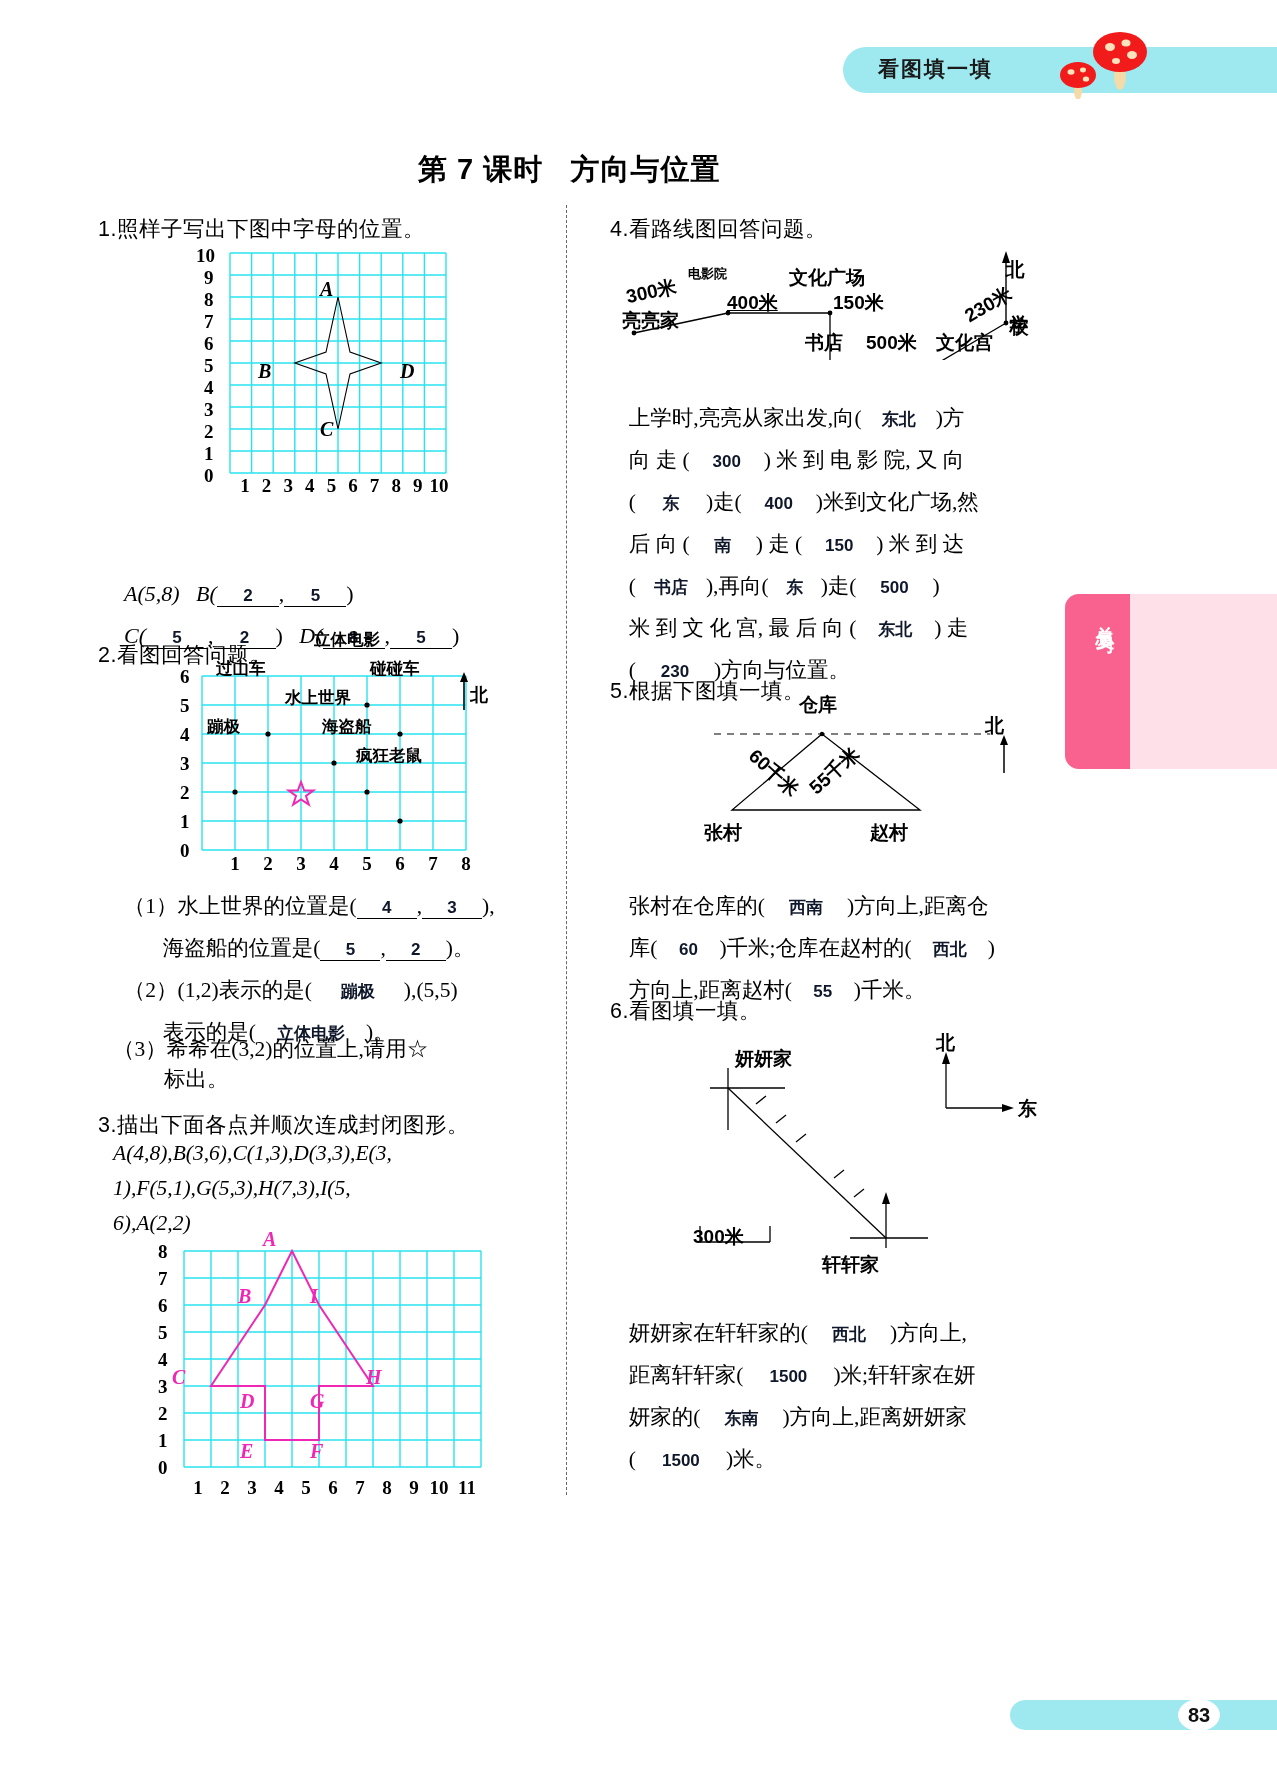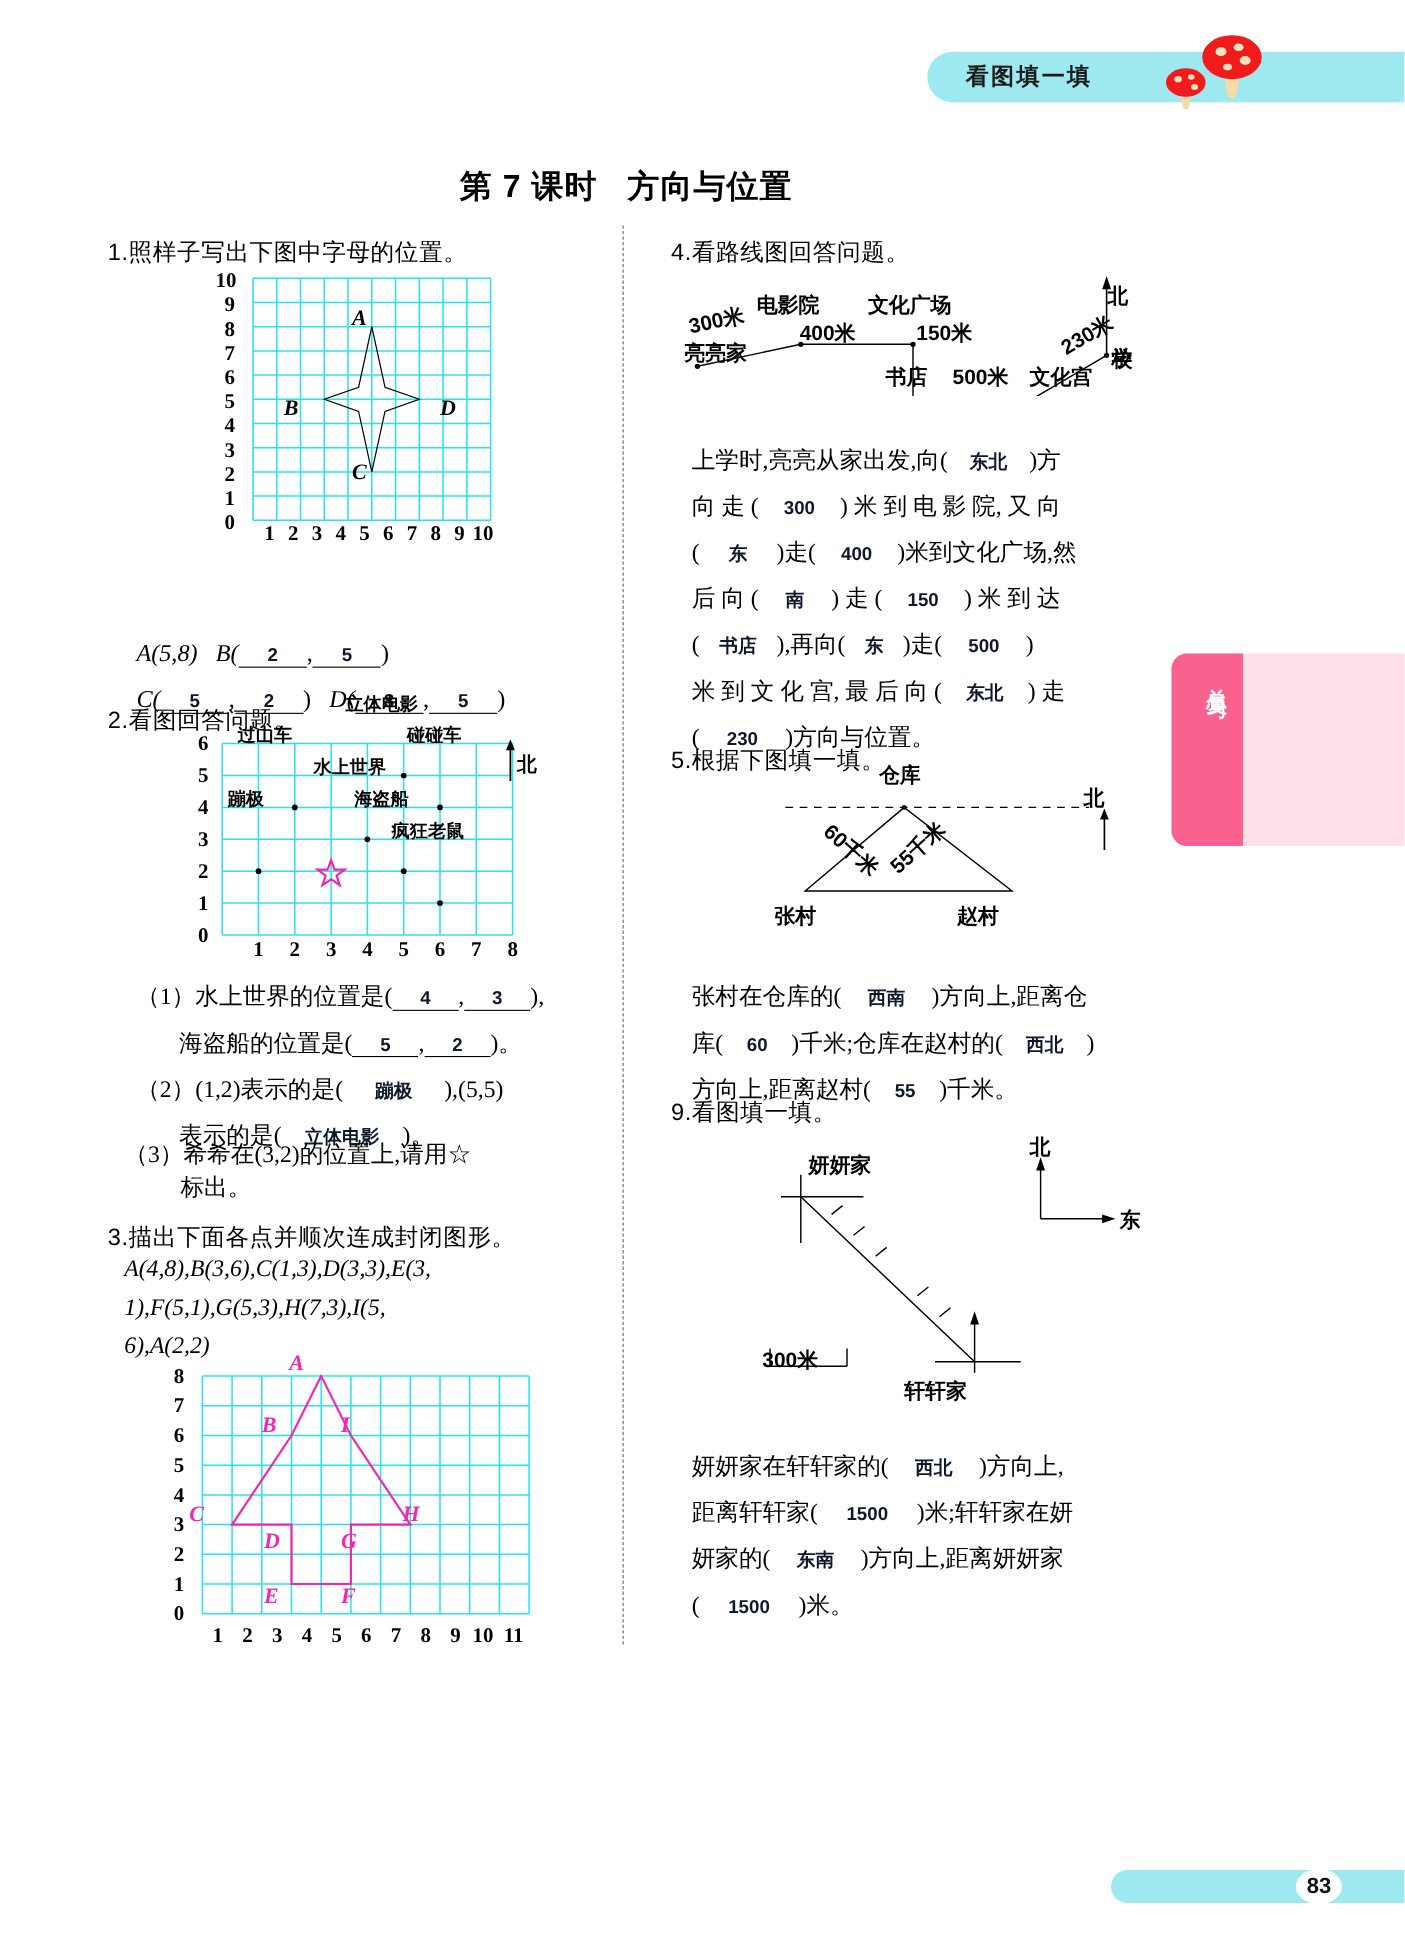--- a/index.html
+++ b/index.html
@@ -401,7 +401,7 @@
 </svg>
 
 <div class="ptlabel" style="left:622px; top:308px; font-size:19px;">亮亮家</div>
-<div class="ptlabel" style="left:688px; top:265px; font-size:19px;">电影院</div>
+<div class="ptlabel" style="left:688px; top:265px; font-size:13px;">电影院</div>
 <div class="ptlabel" style="left:789px; top:265px; font-size:19px;">文化广场</div>
 <div class="ptlabel" style="left:805px; top:330px; font-size:19px;">书店</div>
 <div class="ptlabel" style="left:936px; top:330px; font-size:19px;">文化宫</div>

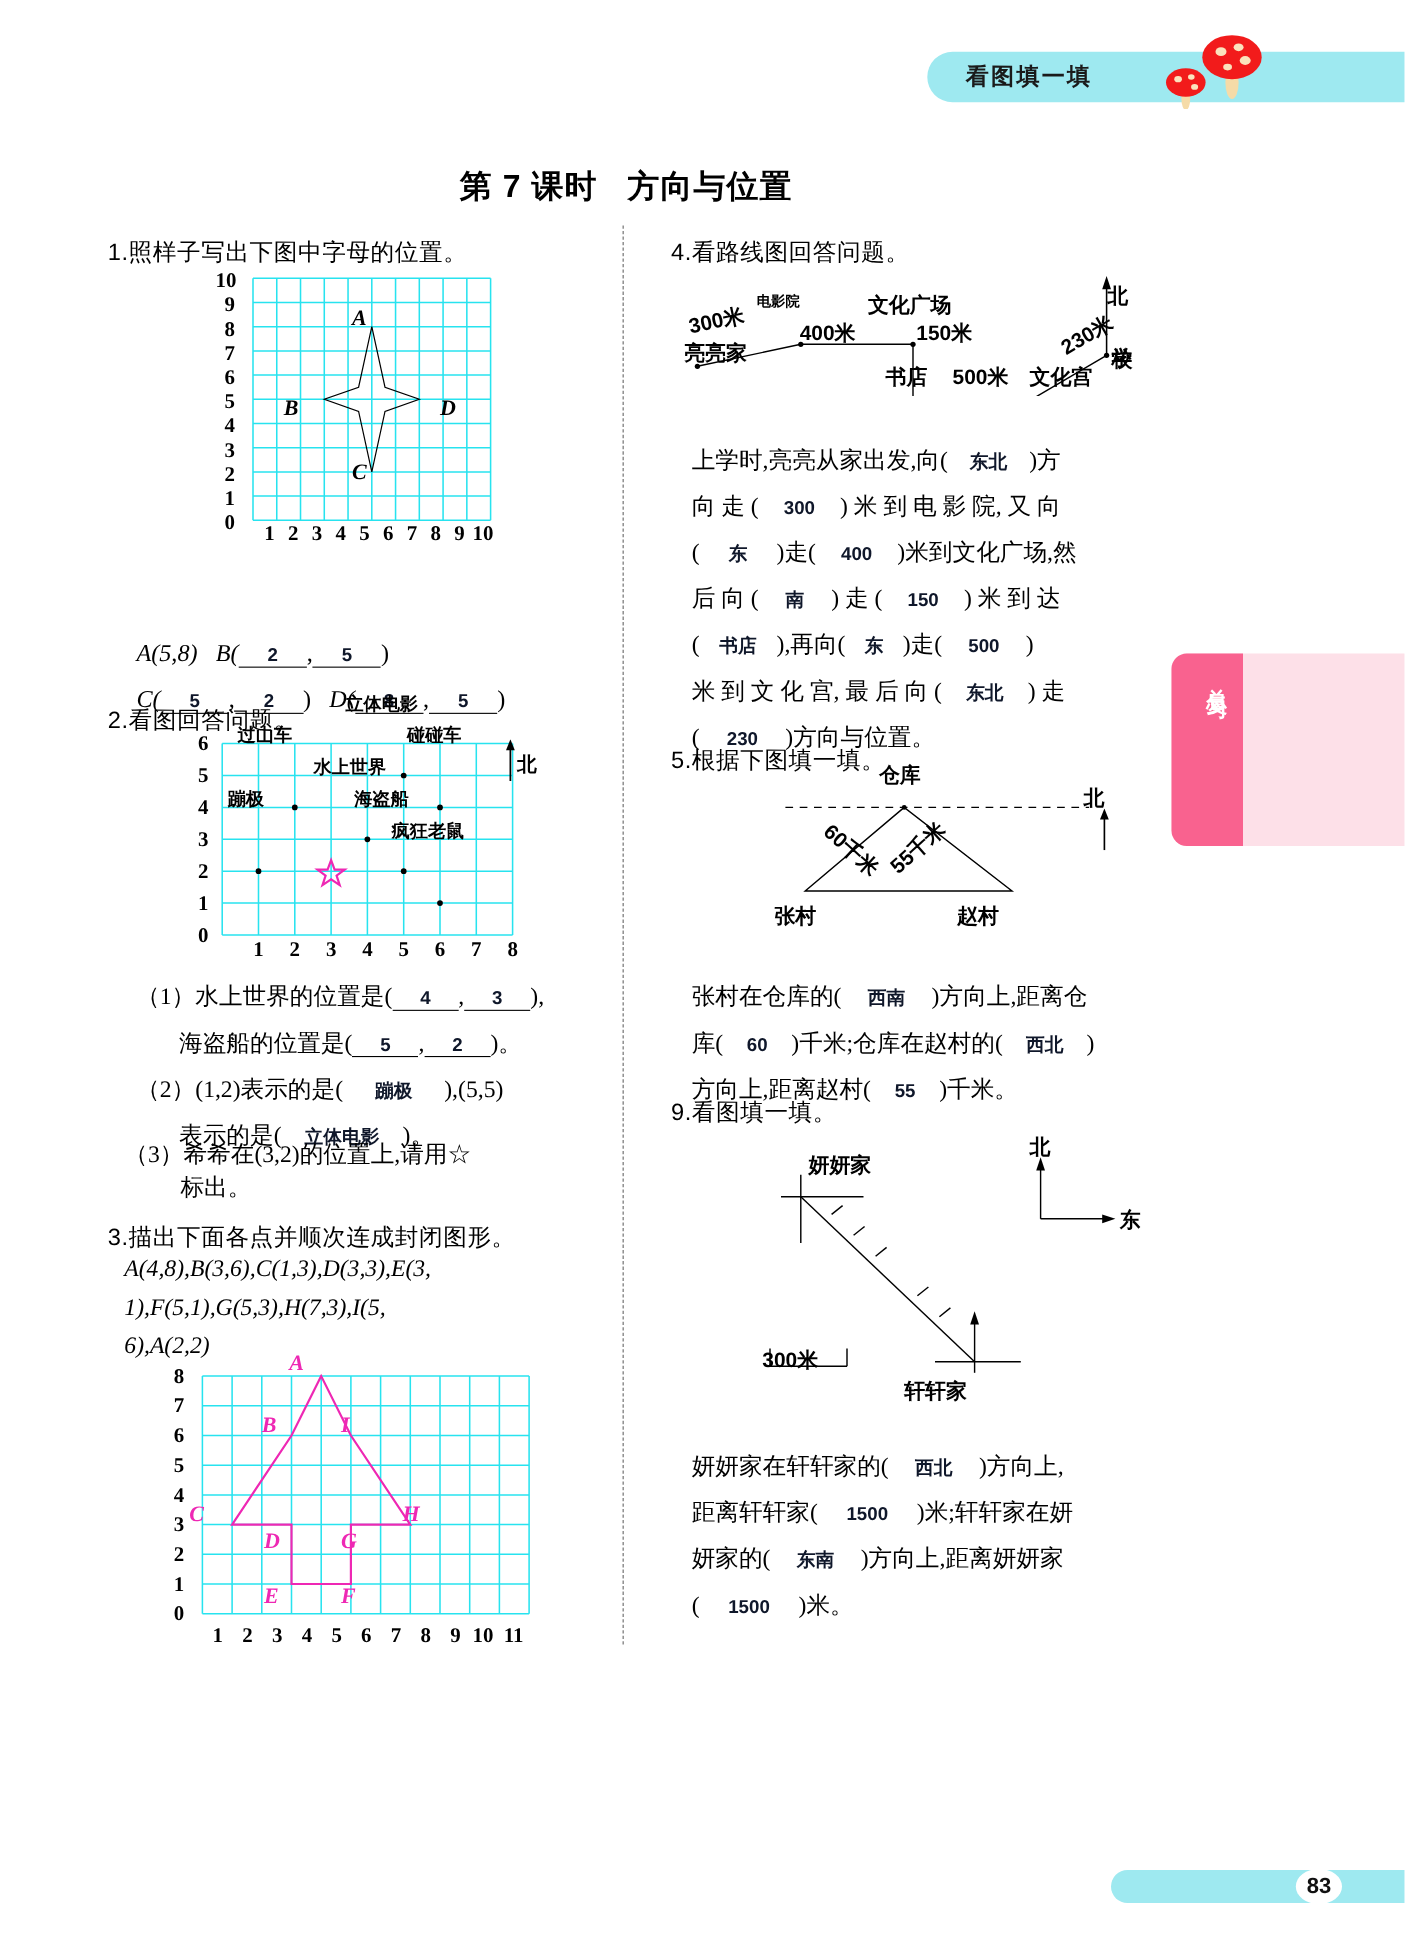--- a/index.html
+++ b/index.html
@@ -409,7 +409,7 @@
 <div class="ptlabel" style="left:1002px; top:243px; font-size:19px; writing-mode:vertical-rl;">北</div>
 
 <div class="ptlabel" style="left:626px; top:279px; font-size:19px; transform:rotate(-12deg);">300米</div>
-<div class="ptlabel" style="left:727px; top:290px; font-size:19px;">400米</div>
+<div class="ptlabel" style="left:727px; top:290px; font-size:19px;text-decoration:underline;">400米</div>
 <div class="ptlabel" style="left:833px; top:290px; font-size:19px;">150米</div>
 <div class="ptlabel" style="left:866px; top:330px; font-size:19px;">500米</div>
 <div class="ptlabel" style="left:963px; top:292px; font-size:19px; transform:rotate(-30deg);">230米</div>

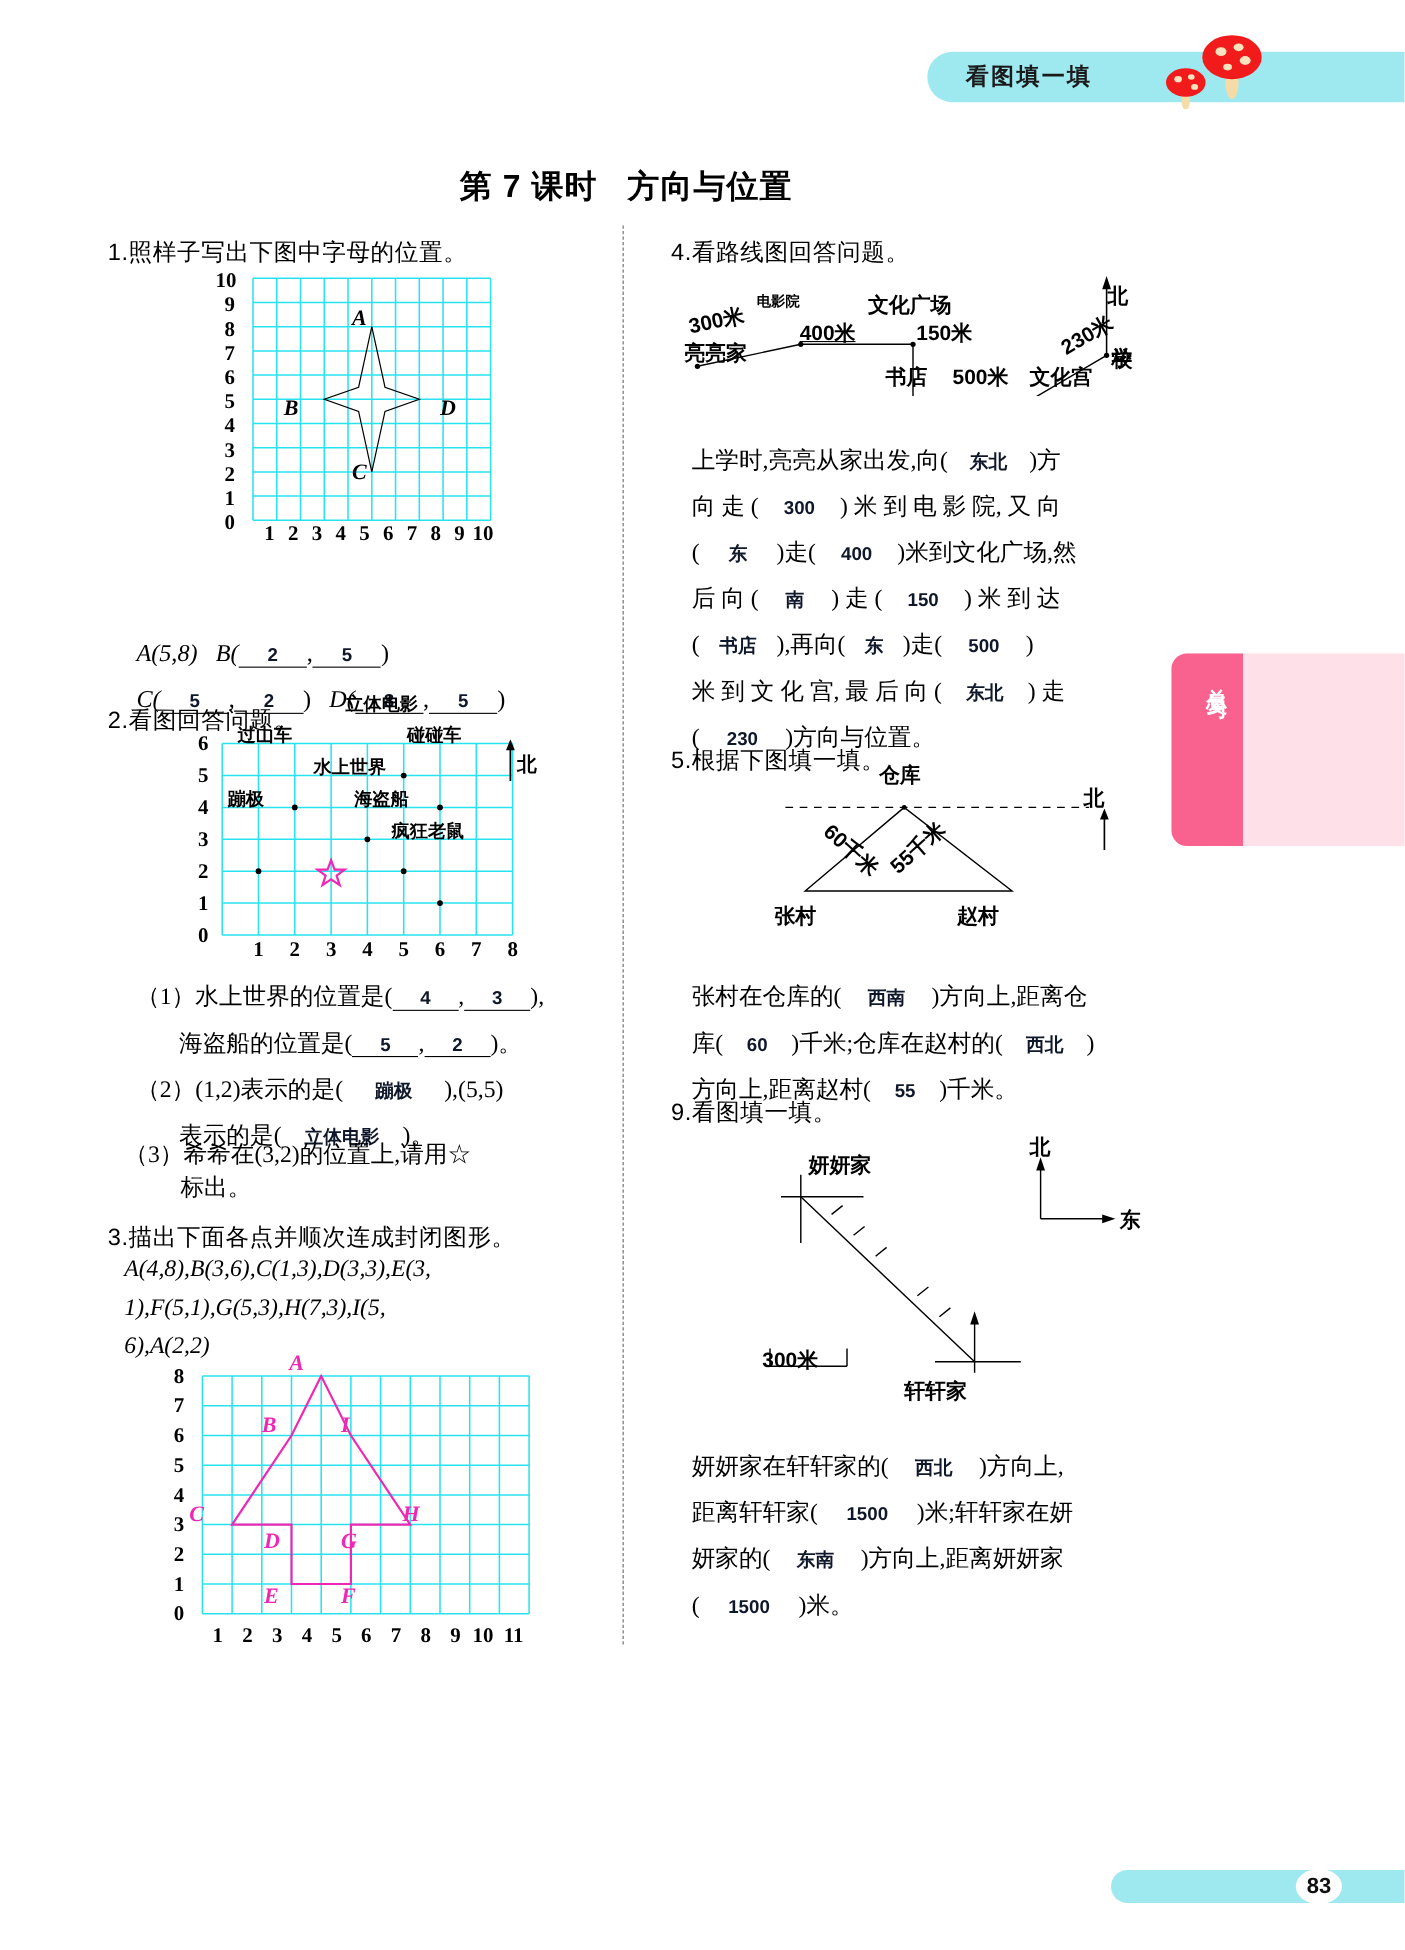--- a/index.html
+++ b/index.html
@@ -467,7 +467,7 @@
   <span>方向上,距离赵村(</span><span class="ansparen ans" style="width:62px;">55</span><span>)千米。</span>
 </div>
 
-<div class="q" style="left:610px; top:996px;">9.看图填一填。</div>
+<div class="q" style="left:610px; top:996px;">6.看图填一填。</div>
 
 <svg style="position:absolute; left:690px; top:1030px;" width="340" height="250">
   <g stroke="#000" stroke-width="1.3" fill="none">

